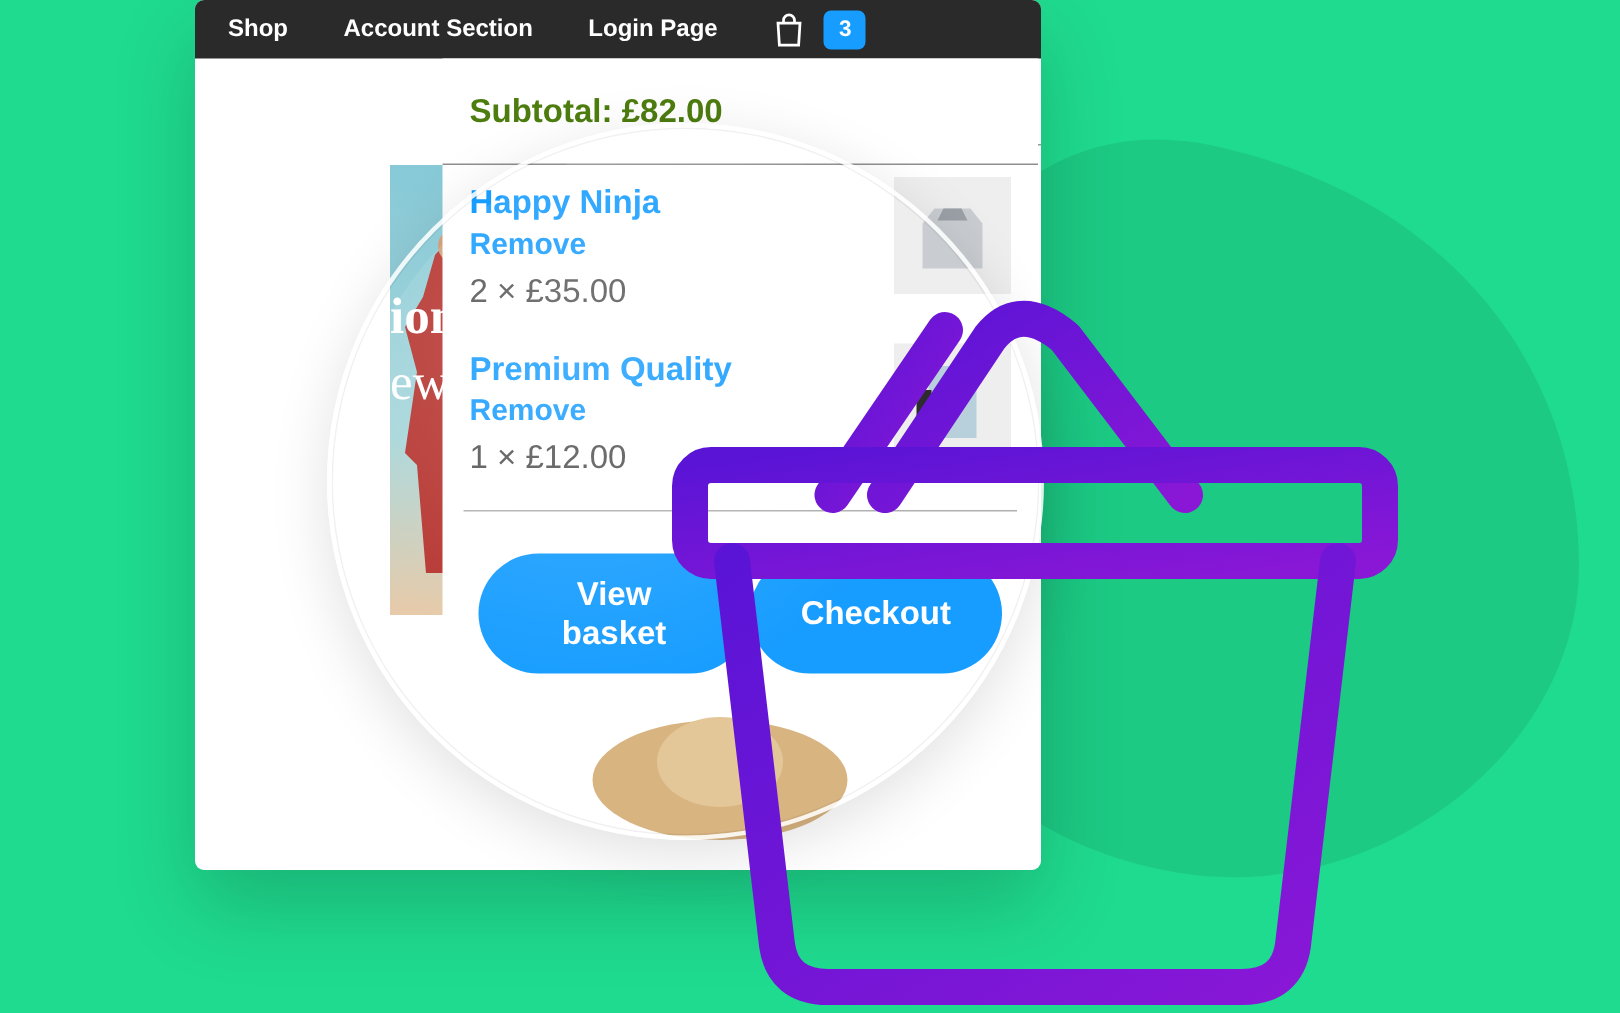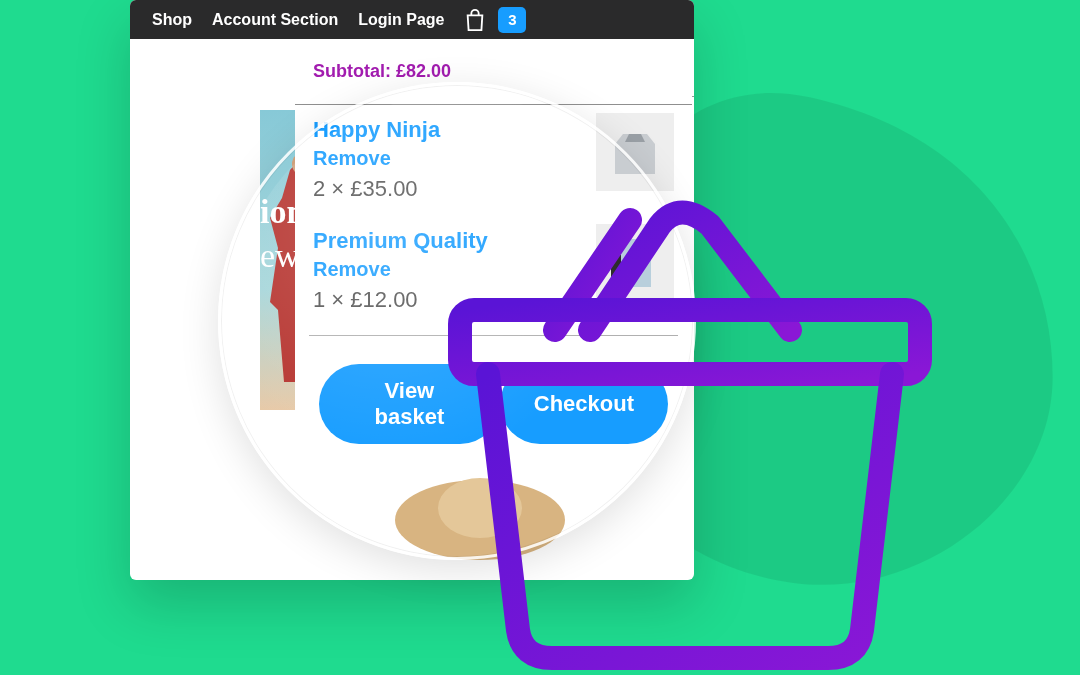--- a/index.html
+++ b/index.html
@@ -17,7 +17,7 @@
   }
   .topbar {
     height:39px; background:#2a2a2b; display:flex; align-items:center;
-    gap:20px; padding:0 22px; color:#fff; font-weight:700; font-size:16px;
+    gap:37px; padding:0 22px; color:#fff; font-weight:700; font-size:16px;
   }
   .topbar .cart-area{ display:flex; align-items:center; gap:12px;}
   .bag-icon{ width:22px; height:24px; display:inline-block; }

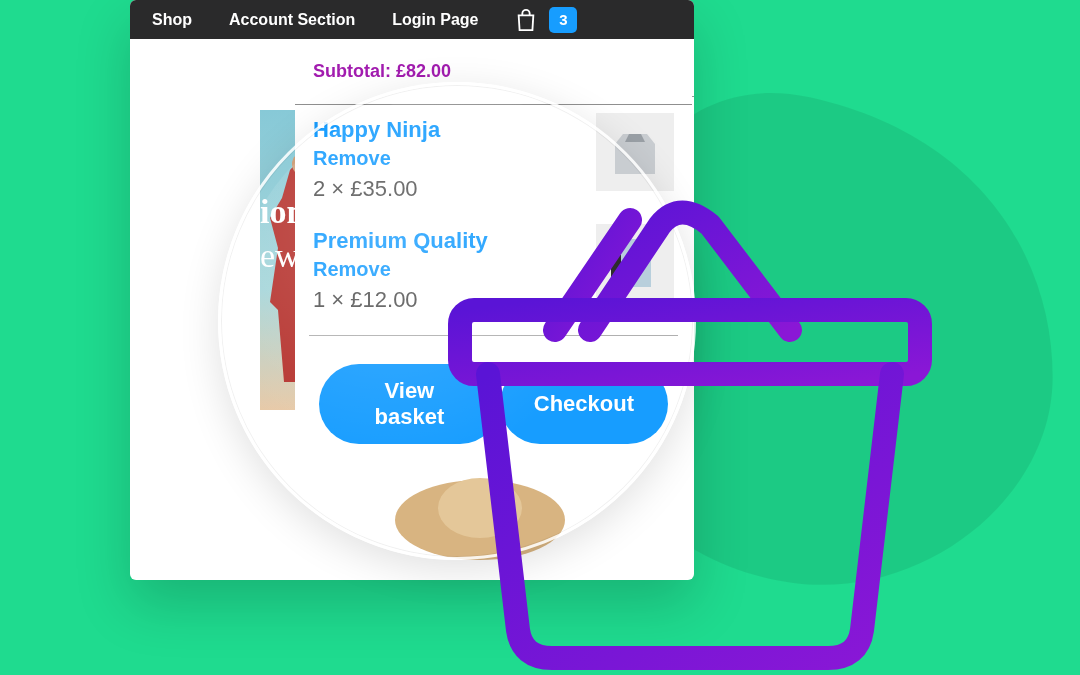--- a/index.html
+++ b/index.html
@@ -30,7 +30,7 @@
     position:absolute; left:165px; top:39px; width:397px; background:#fff;
   }
   .dd-row{ padding:22px 18px; border-bottom:1px solid #8f8f8f;}
-  .subtotal{ color:#a21caf; font-size:18px; font-weight:600;}
+  .subtotal{ color:#4d7c0f; font-size:22px; font-weight:600;}
   .item{ padding:12px 18px 14px; position:relative;}
   .item .name{ color:#179dff; font-size:22px; font-weight:600; display:block;}
   .item .remove{ color:#179dff; font-size:20px; font-weight:600; display:block; margin-top:4px;}

